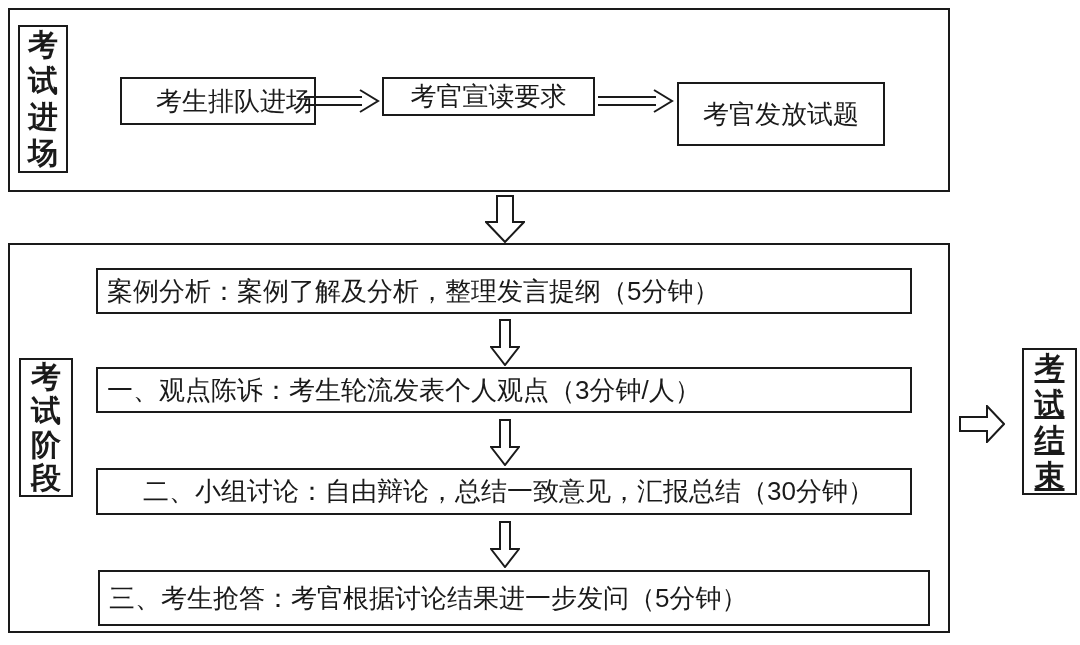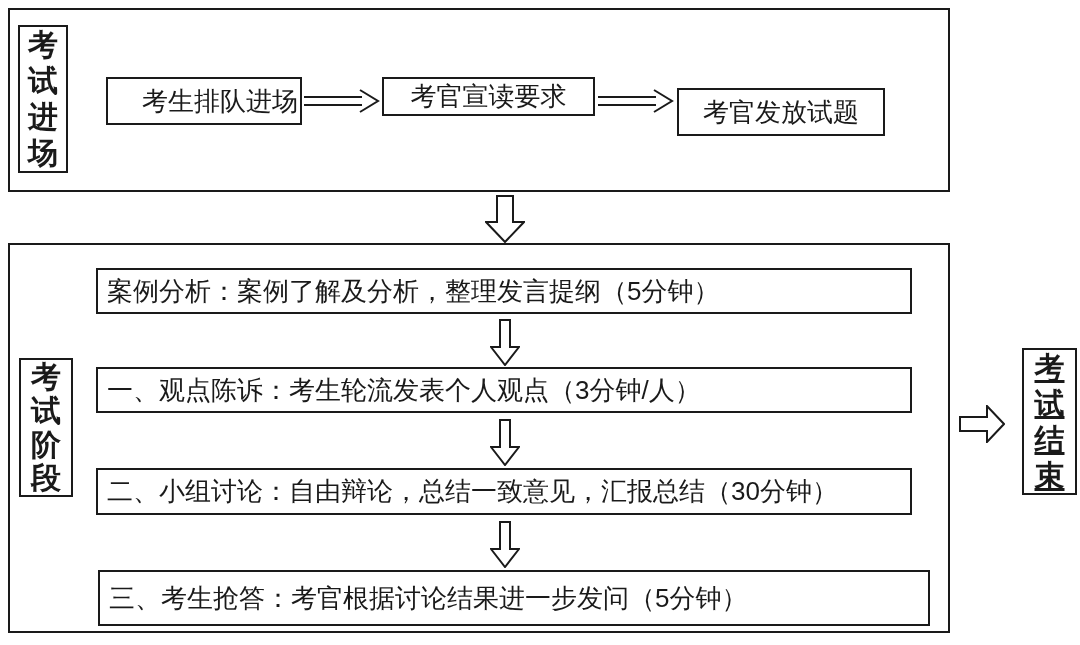--- a/index.html
+++ b/index.html
@@ -59,7 +59,7 @@
     <span class="vtext">考试进场</span>
   </div>
 
-  <div class="abs node centered" style="left:106px; top:77px; width:196px; height:48px;padding-left:32px;">
+  <div class="abs node centered" style="left:120px; top:77px; width:196px; height:48px;padding-left:32px;">
     <span>考生排队进场</span>
   </div>
 

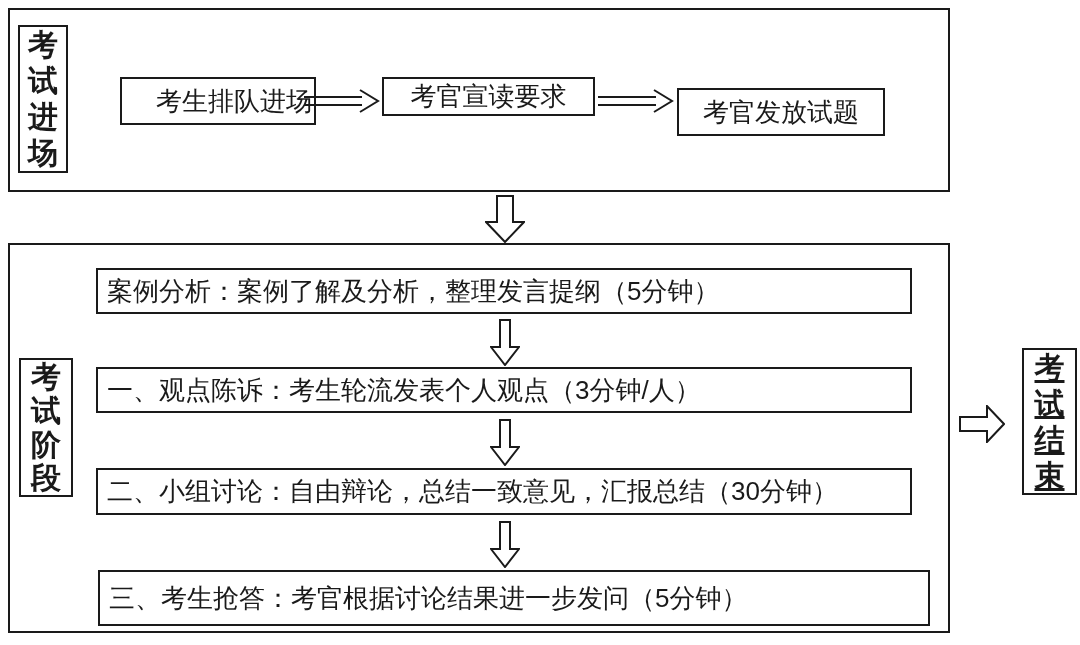--- a/index.html
+++ b/index.html
@@ -77,7 +77,7 @@
     <path d="M57,2 L75,13 L57,24" stroke="#1a1a1a" stroke-width="2" fill="none"></path>
   </svg>
 
-  <div class="abs node centered" style="left:677px; top:88px; width:208px; height:48px;">
+  <div class="abs node centered" style="left:677px; top:82px; width:208px; height:64px;">
     <span>考官发放试题</span>
   </div>
 

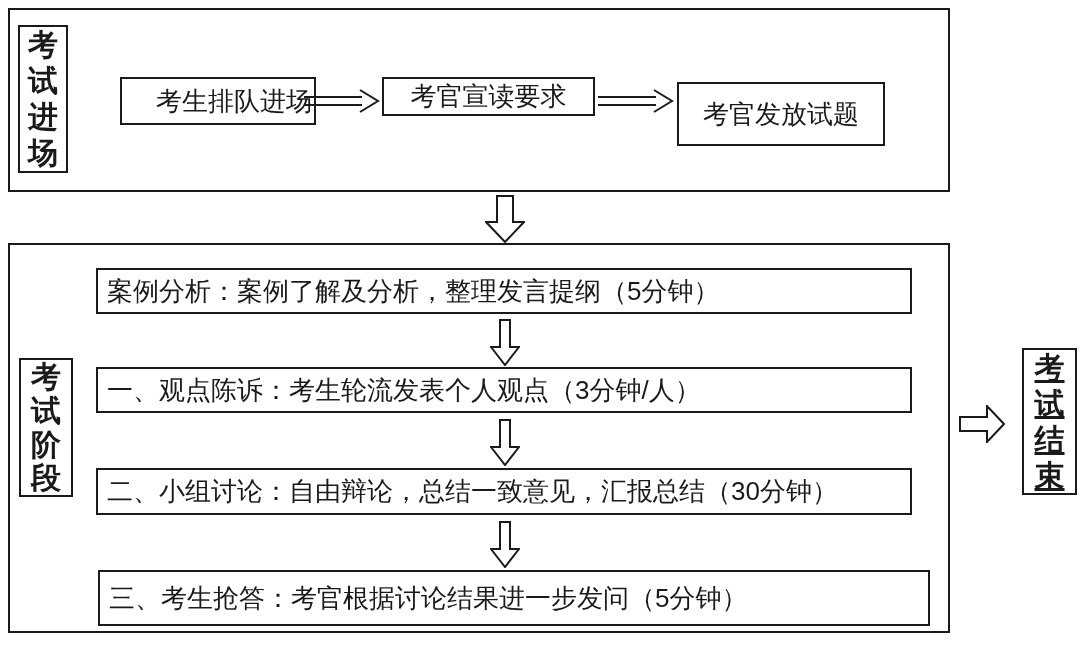--- a/index.html
+++ b/index.html
@@ -107,7 +107,7 @@
     <polygon points="10,1 20,1 20,28 29,28 15,46 1,28 10,28" fill="#ffffff" stroke="#1a1a1a" stroke-width="2"></polygon>
   </svg>
 
-  <div class="abs node row" style="left:96px; top:468px; width:816px; height:47px;">
+  <div class="abs node row" style="left:96px; top:468px; width:816px; height:47px;justify-content:center;">
     <span>二、小组讨论：自由辩论，总结一致意见，汇报总结（30分钟）</span>
   </div>
 

